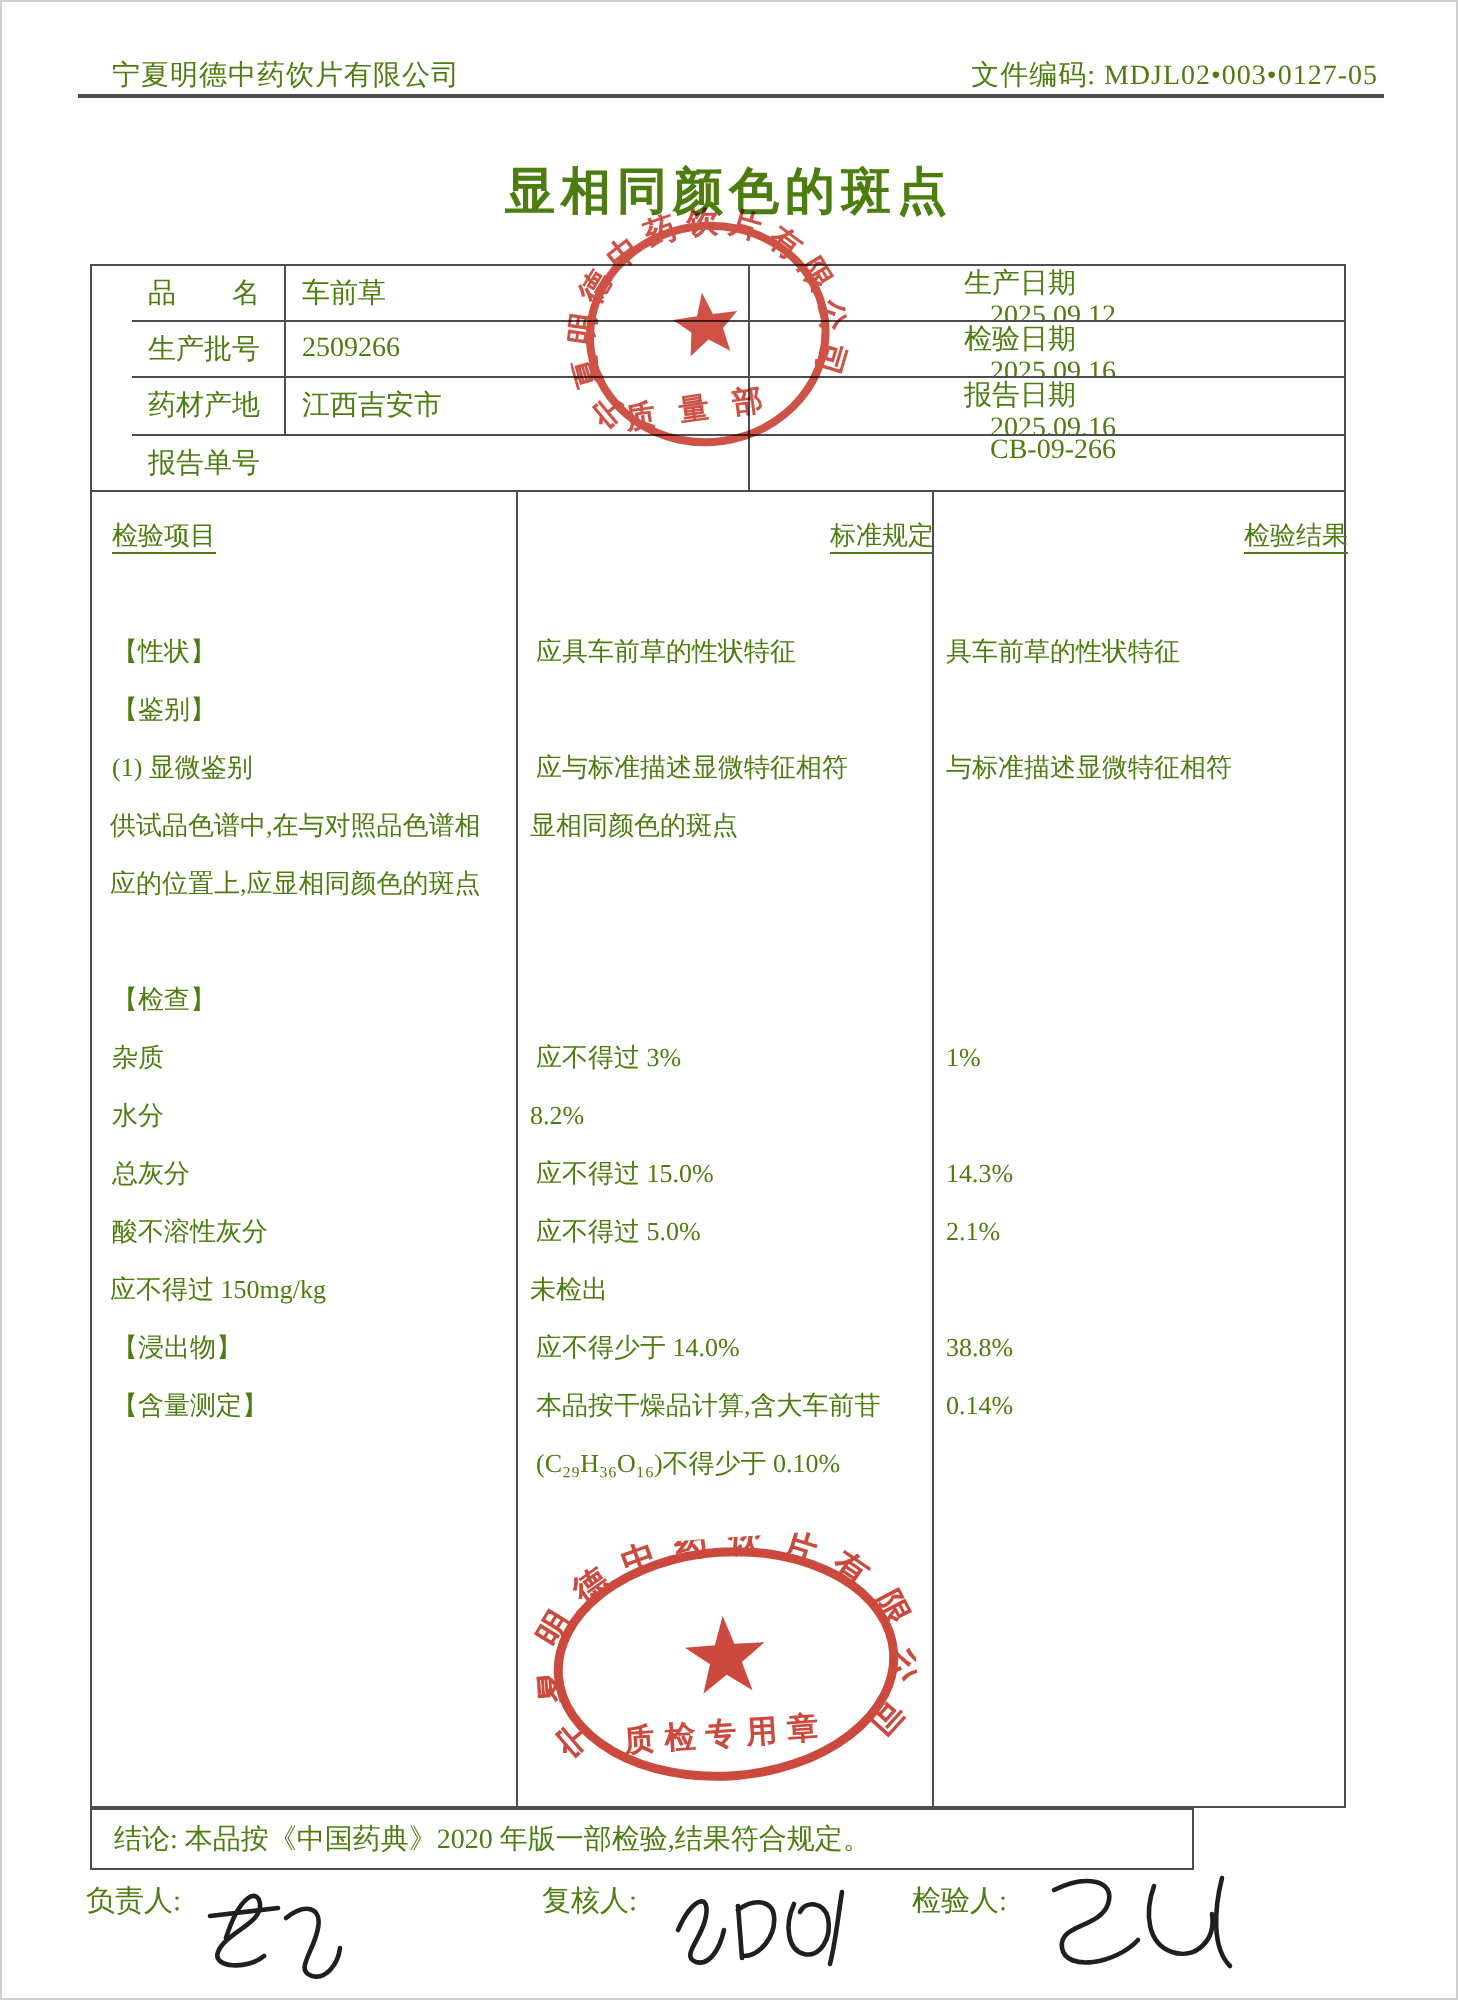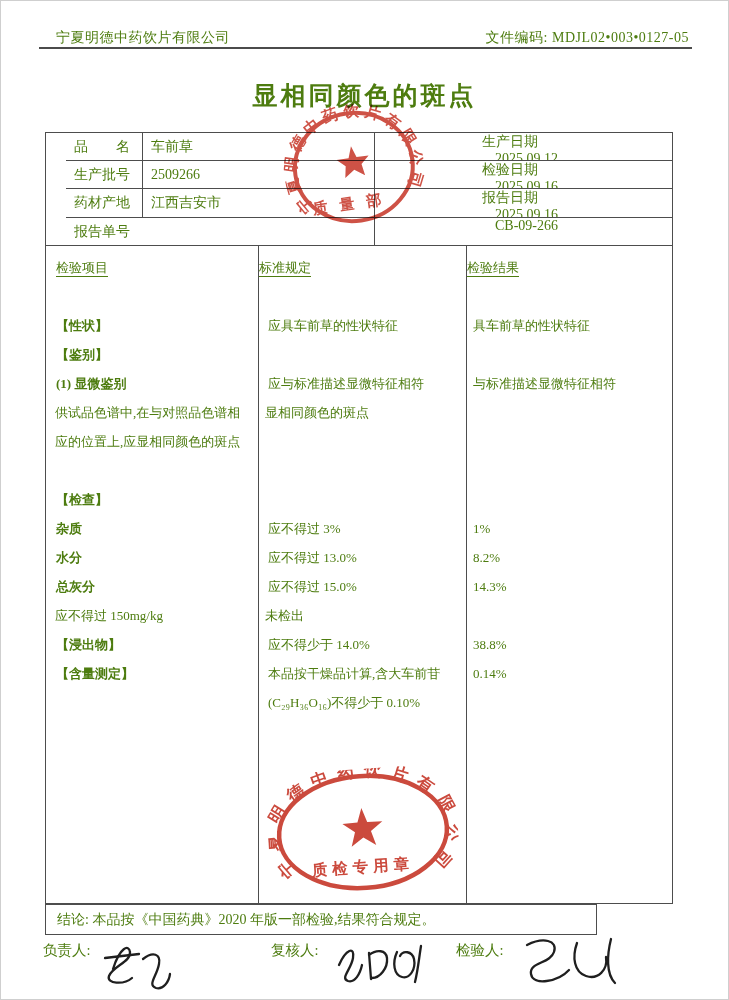--- a/index.html
+++ b/index.html
@@ -34,7 +34,7 @@
   .r-head{display:grid;grid-template-columns:213px 208px 207px;margin-top:7px;height:29px;line-height:29px;}
   .r-head .h{overflow:hidden;}
   .r-head .h1{padding-left:10px;text-align:left;}
-  .r-head .h2,.r-head .h3{text-align:left;}
+  .r-head .h2,.r-head .h3{text-align:right;}
   .r-head span{text-decoration:underline;text-underline-offset:4px;}
   .r-row{display:grid;grid-template-columns:213px 208px 207px;line-height:29px;}
   .r-row .c{min-height:29px;box-sizing:border-box;}

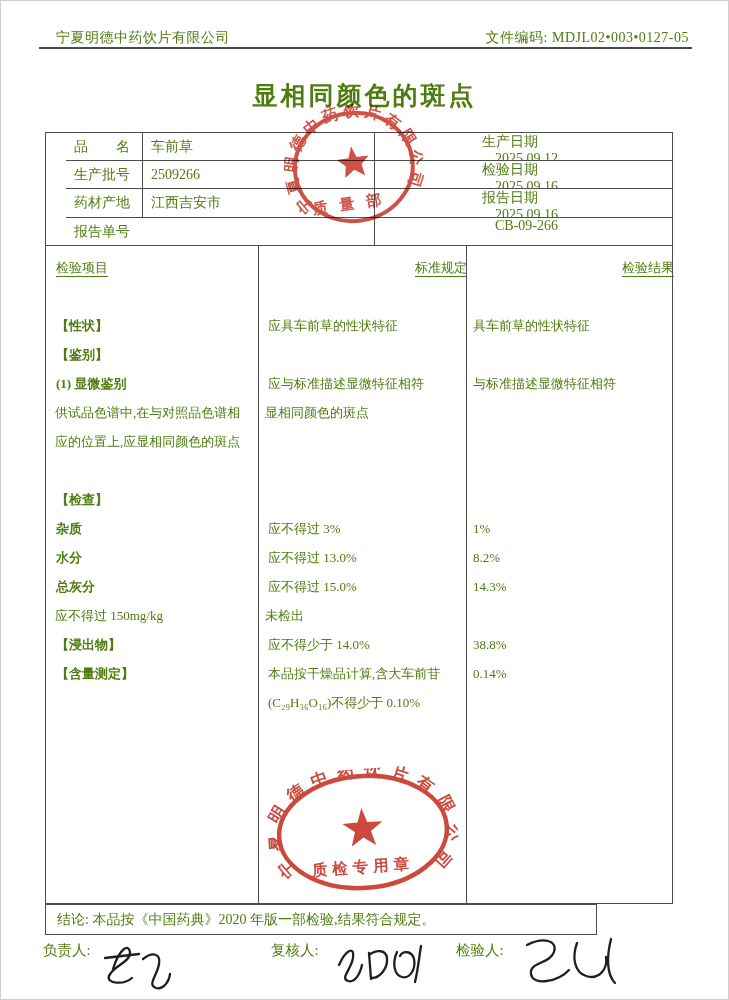--- a/index.html
+++ b/index.html
@@ -38,7 +38,7 @@
   .r-head span{text-decoration:underline;text-underline-offset:4px;}
   .r-row{display:grid;grid-template-columns:213px 208px 207px;line-height:29px;}
   .r-row .c{min-height:29px;box-sizing:border-box;}
-  .r-row .c1{padding-left:10px;font-weight:bold;}
+  .r-row .c1{padding-left:10px;}
   .r-row .c2{padding-left:9px;white-space:pre-line;}
   .r-row .c3{padding-left:6px;}
   

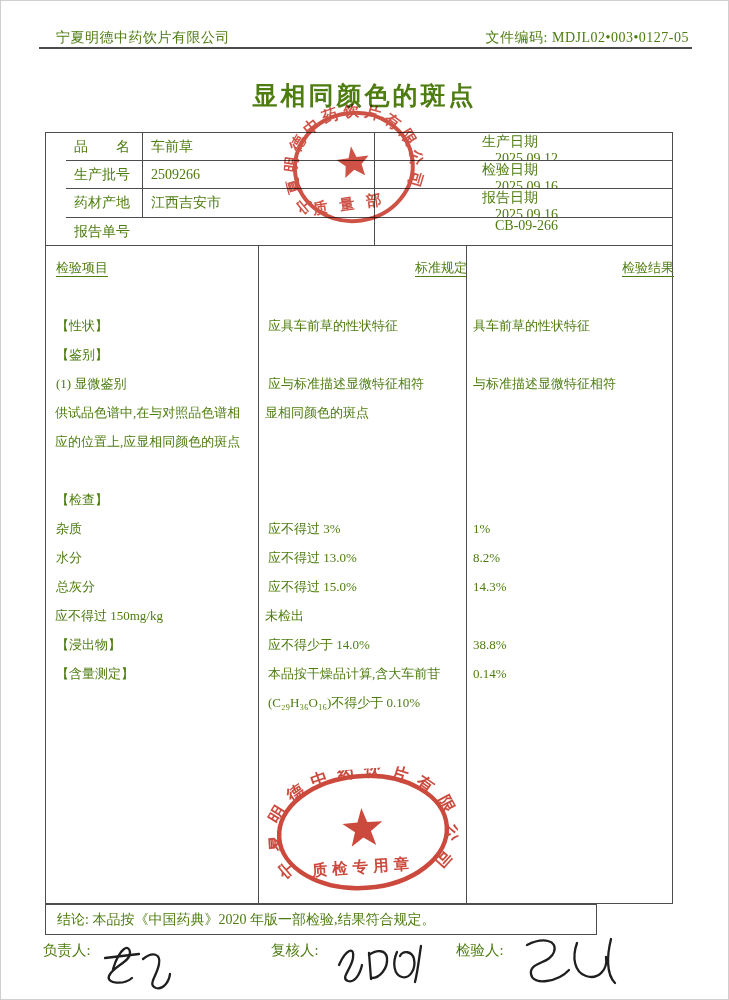--- a/index.html
+++ b/index.html
@@ -153,7 +153,6 @@
         </div>
         <div class="r-row">
           <div class="c c1">水分</div>
-          <div class="c c2">应不得过 13.0%</div>
           <div class="c c3">8.2%</div>
         </div>
         <div class="r-row">

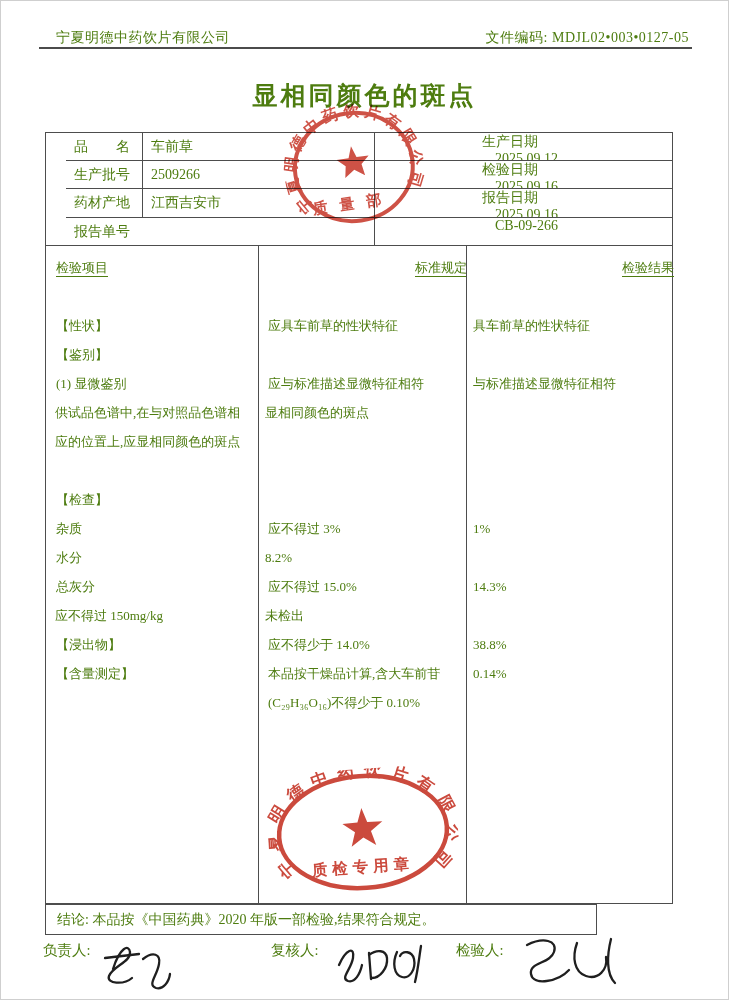--- a/index.html
+++ b/index.html
@@ -159,6 +159,11 @@
           <div class="c c1">总灰分</div>
           <div class="c c2">应不得过 15.0%</div>
           <div class="c c3">14.3%</div>
+        </div>
+        <div class="r-row">
+          <div class="c c1">酸不溶性灰分</div>
+          <div class="c c2">应不得过 5.0%</div>
+          <div class="c c3">2.1%</div>
         </div>
         <div class="r-row">
           <div class="c c2">应不得过 150mg/kg</div>

